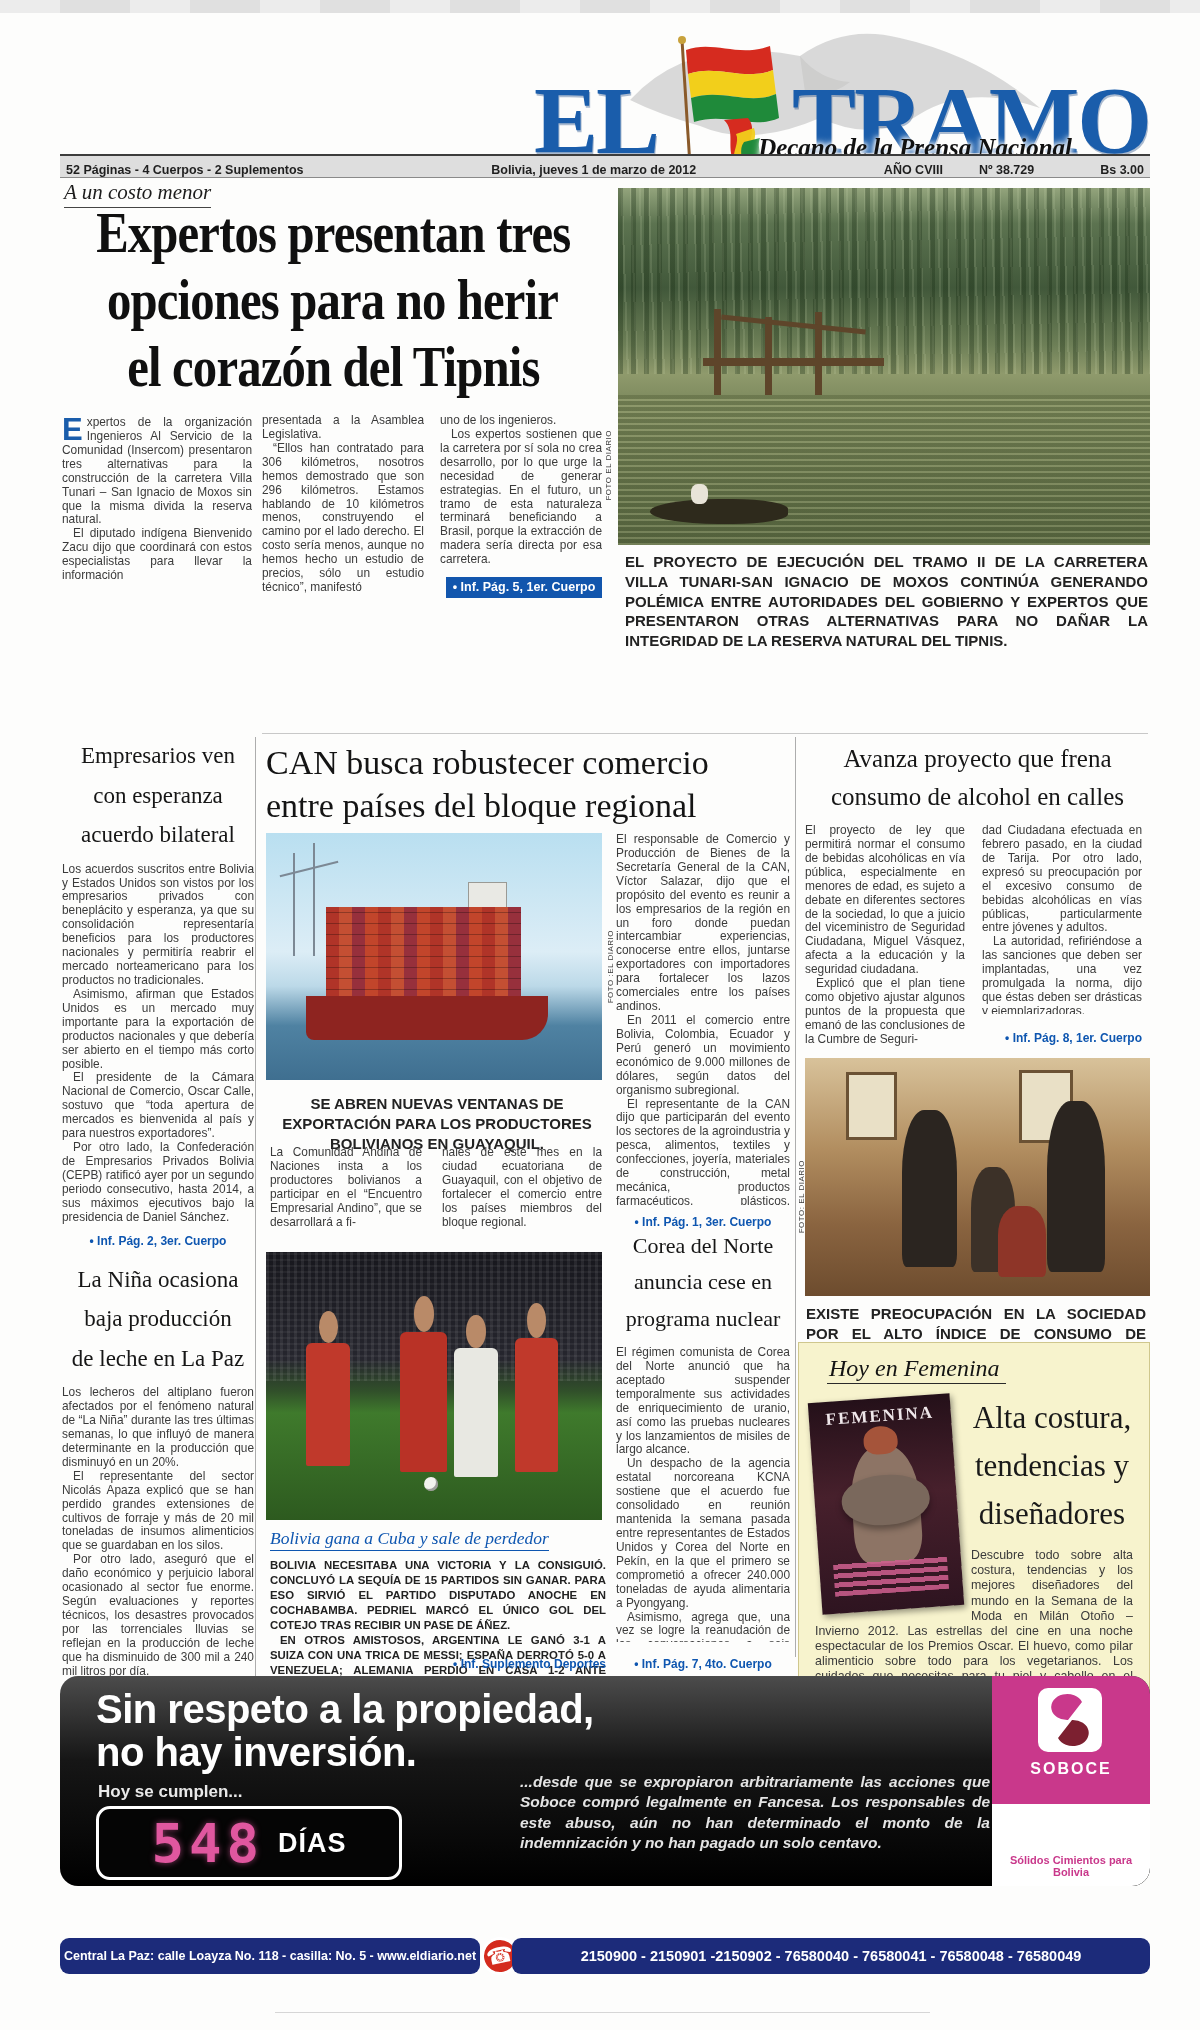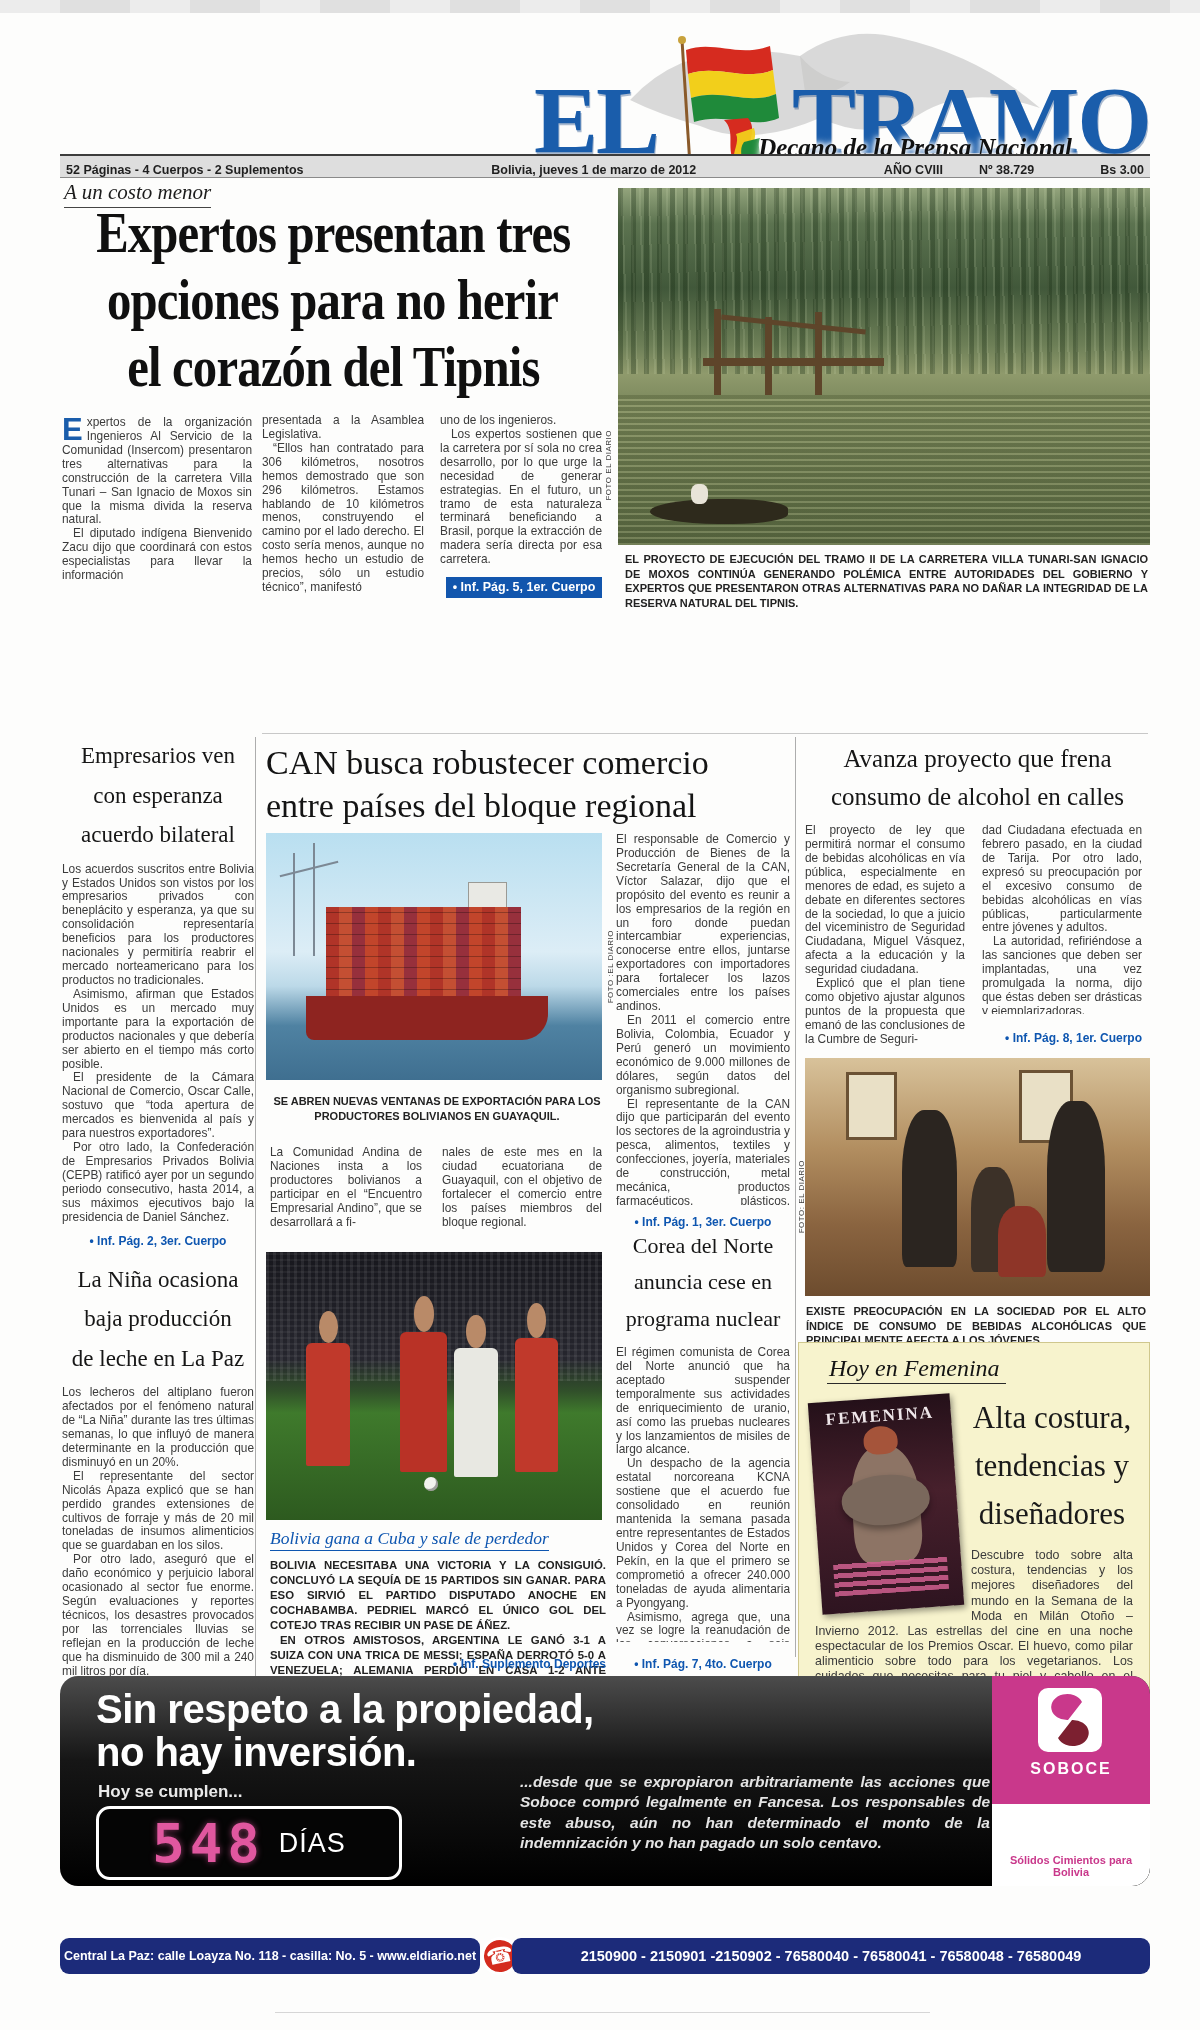--- a/index.html
+++ b/index.html
@@ -49,7 +49,7 @@
   .ref{font-weight:700;font-size:12px;color:#0e56b0;text-align:center;margin-top:9px;}
   .refbox{background:#1256ad;color:#fff;font-weight:700;font-size:12.5px;line-height:21px;
     text-align:center;width:156px;margin:10px 0 0 auto;}
-  .cap{font-weight:700;font-size:11px;line-height:1.32;color:#222;text-align:justify;}
+  .cap{font-weight:700;font-size:15px;line-height:1.32;color:#222;text-align:justify;}
   .shead{font-family:"Liberation Serif",serif;font-weight:400;font-size:23px;line-height:1.72;
     text-align:center;color:#161616;}
   .credit{font-size:8px;color:#3a3a3a;letter-spacing:.5px;writing-mode:vertical-rl;

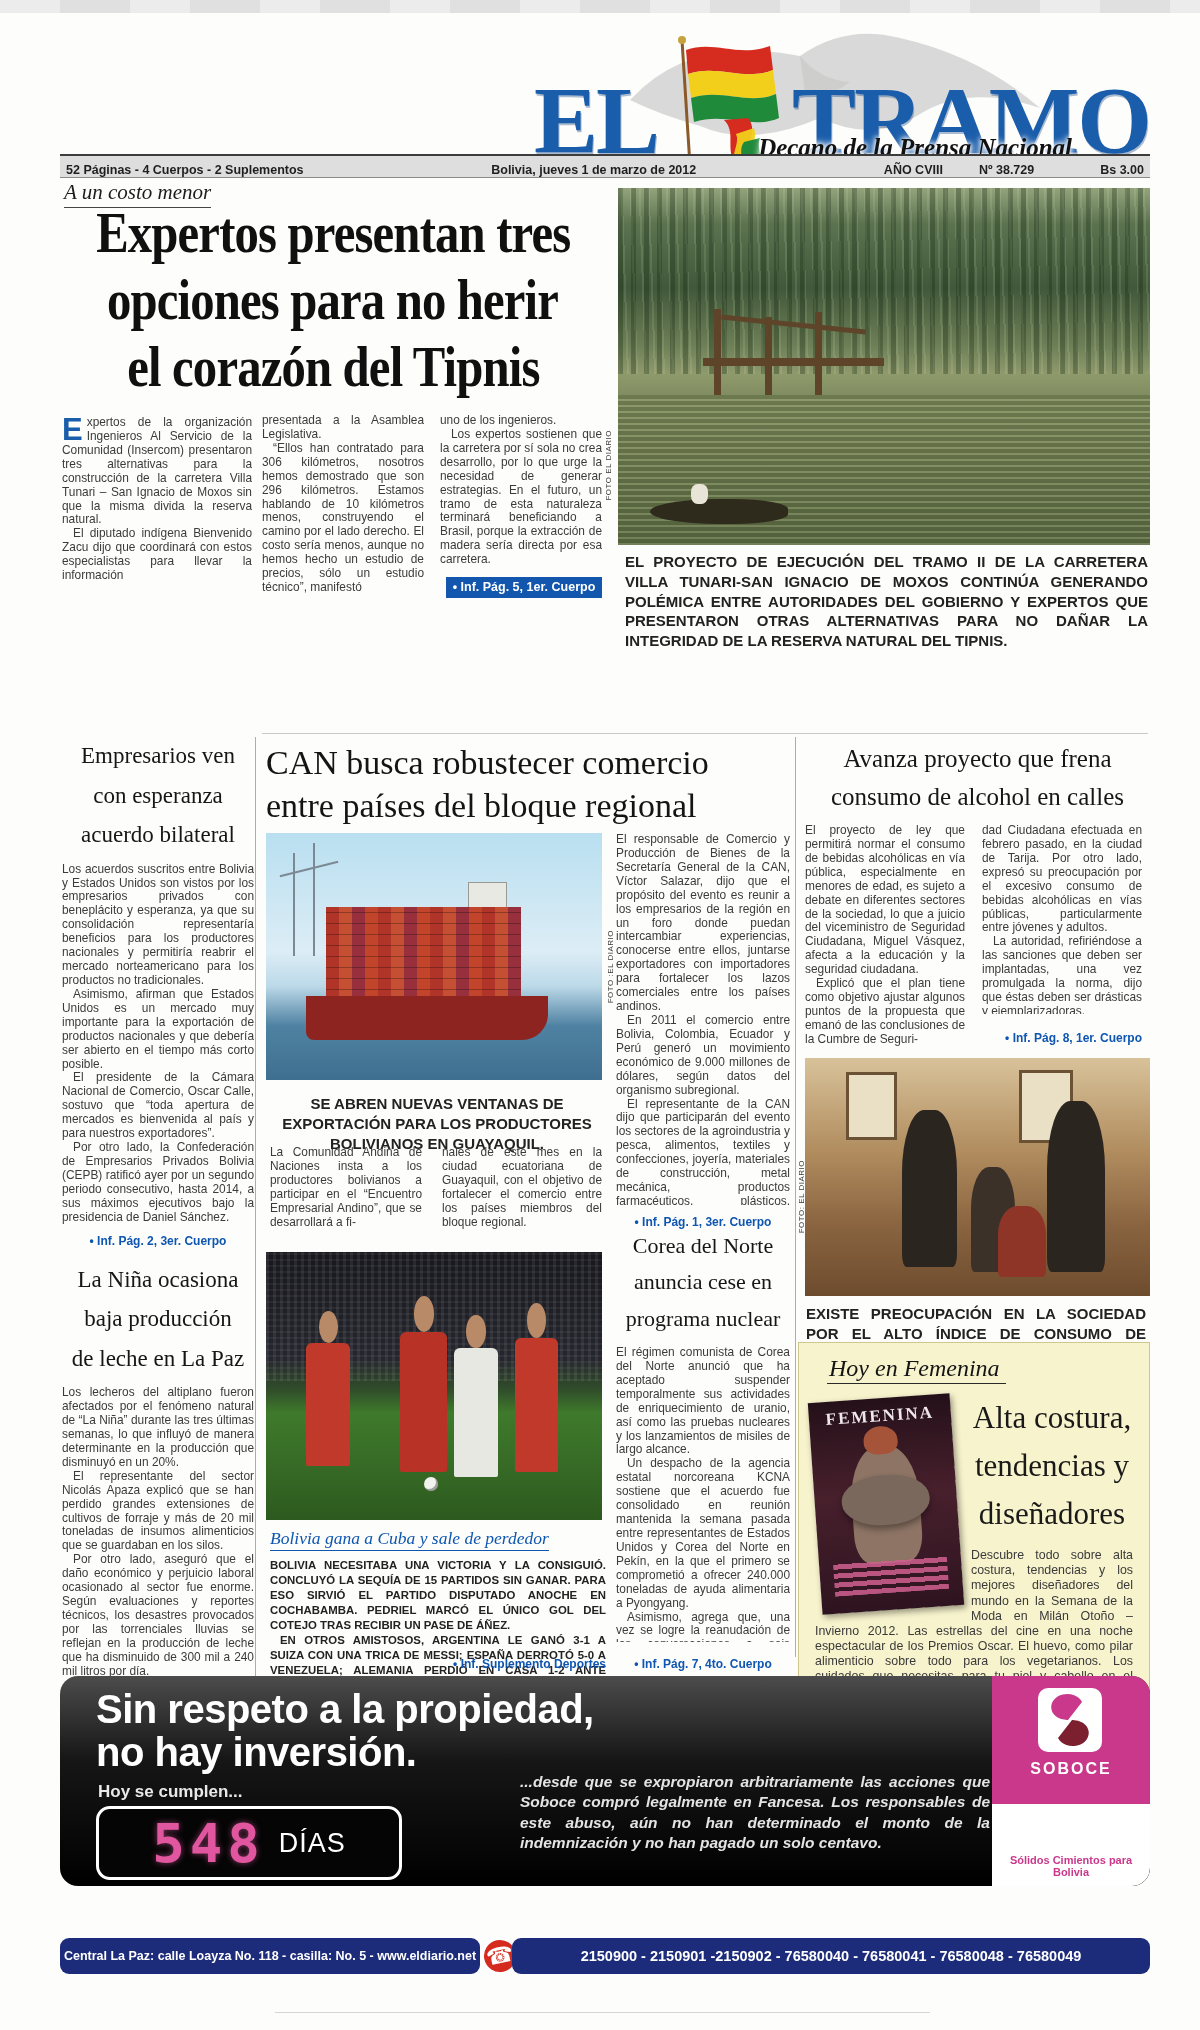--- a/index.html
+++ b/index.html
@@ -127,7 +127,7 @@
     border:3px solid #fff;border-radius:14px;display:flex;align-items:center;justify-content:center;gap:14px;}
   .d548{font-family:"DejaVu Sans Mono",monospace;font-weight:700;font-size:54px;color:#e0579f;
     letter-spacing:5px;text-shadow:0 0 6px rgba(224,87,159,.6);}
-  .ddias{color:#fff;font-weight:400;font-size:27px;letter-spacing:1px;}
+  .ddias{color:#fff;font-weight:700;font-size:27px;letter-spacing:1px;}
   .ad-body{position:absolute;left:460px;top:96px;width:470px;color:#e4e4e4;font-style:italic;
     font-weight:700;font-size:15.5px;line-height:1.32;text-align:justify;}
   .sob-panel{position:absolute;right:0;top:0;width:158px;height:100%;}

